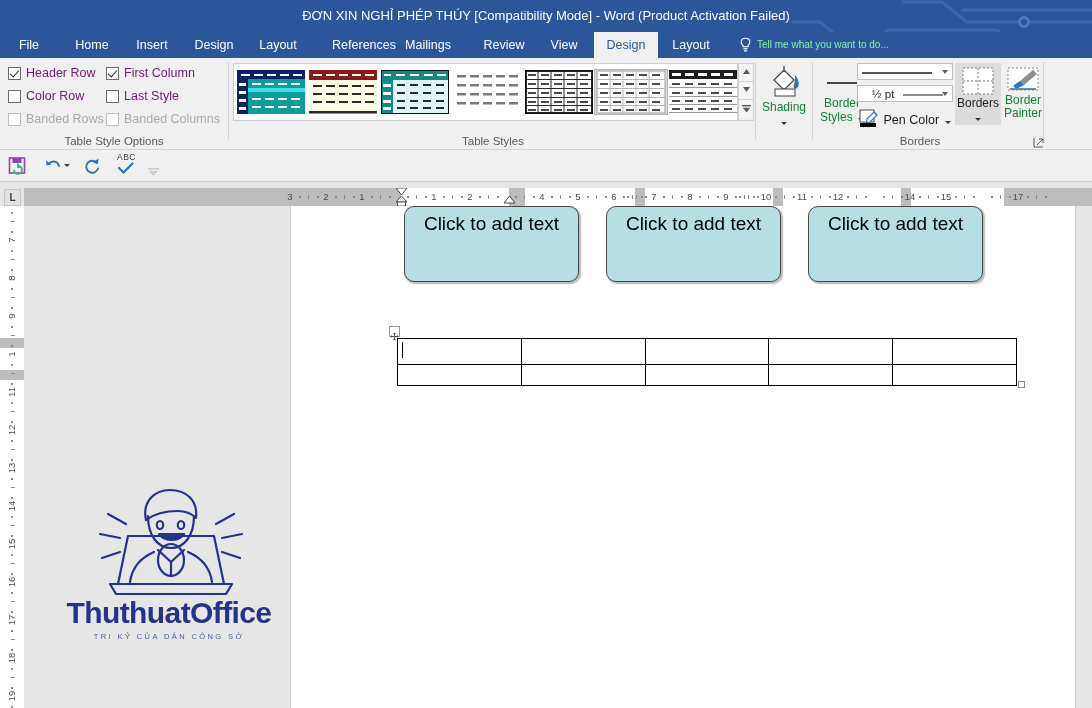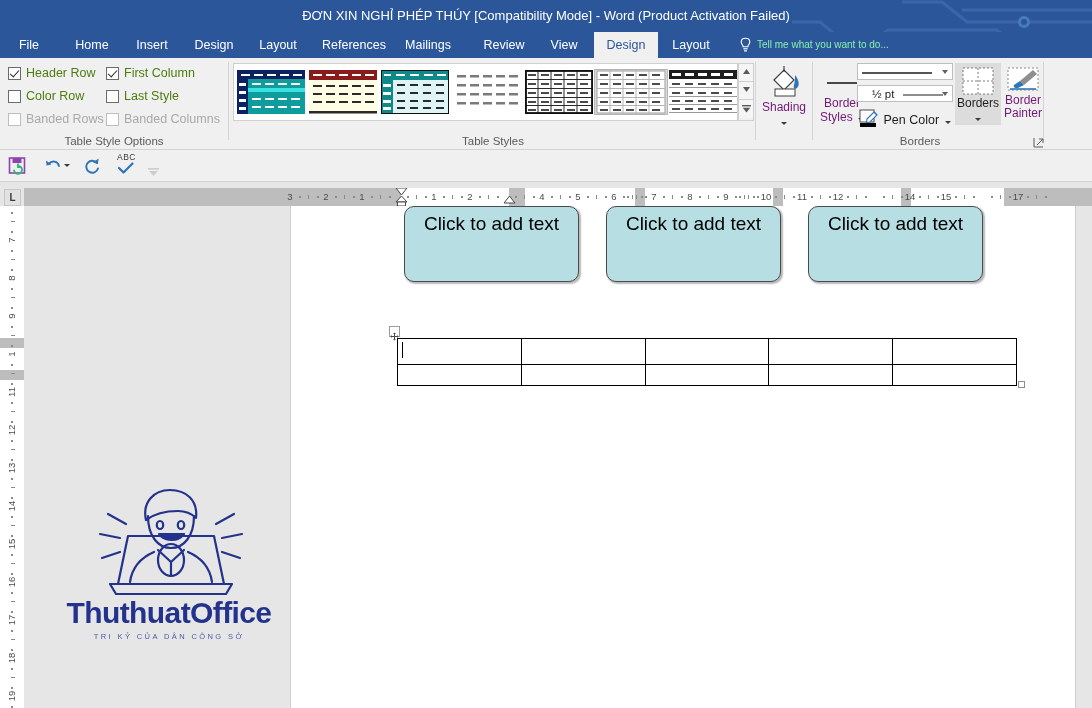--- a/index.html
+++ b/index.html
@@ -291,7 +291,7 @@
     <div class="tab" style="left:128px;width:48px;">Insert</div>
     <div class="tab" style="left:188px;width:52px;">Design</div>
     <div class="tab" style="left:252px;width:52px;">Layout</div>
-    <div class="tab" style="left:312px;width:84px;">References</div>
+    <div class="tab" style="left:312px;width:84px;text-align:right;">References</div>
     <div class="tab" style="left:396px;width:64px;">Mailings</div>
     <div class="tab" style="left:474px;width:60px;">Review</div>
     <div class="tab" style="left:542px;width:44px;">View</div>

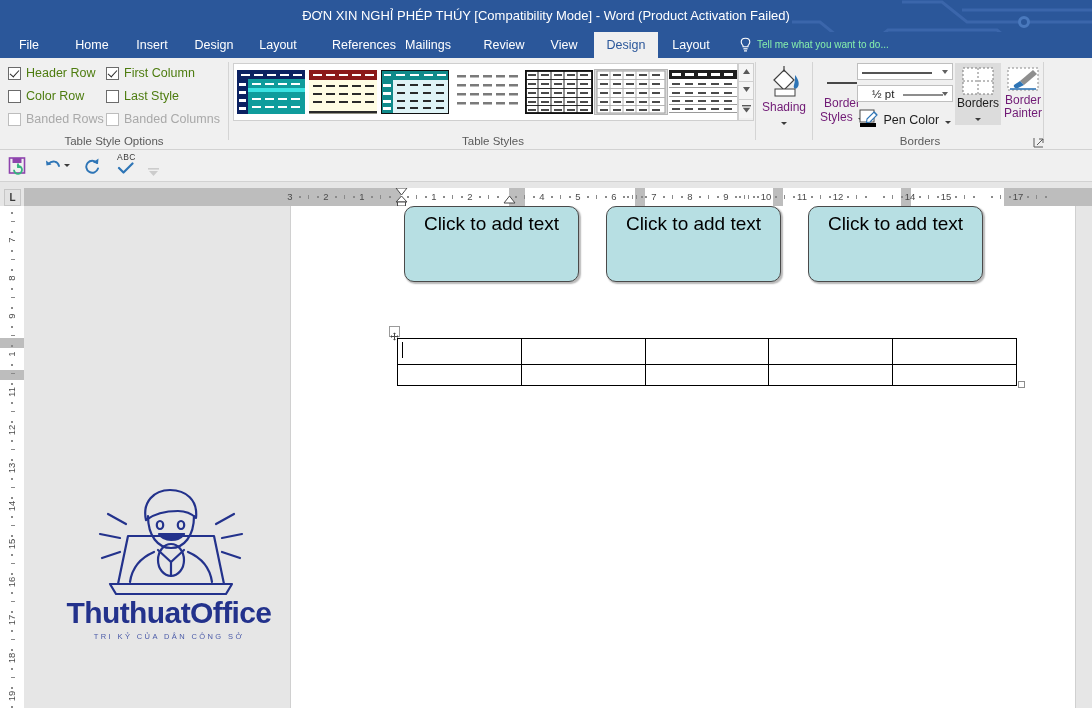--- a/index.html
+++ b/index.html
@@ -86,7 +86,7 @@
     border-width: 0 1.6px 1.6px 0; transform: rotate(42deg);
   }
   .chklabel {
-    display: inline-block; font-size: 12.5px; color: #4d7c0f;
+    display: inline-block; font-size: 12.5px; color: #701a75;
     margin-left: 5px; vertical-align: 1px;
   }
   .chklabel.dim { color: #a9a9a9; }

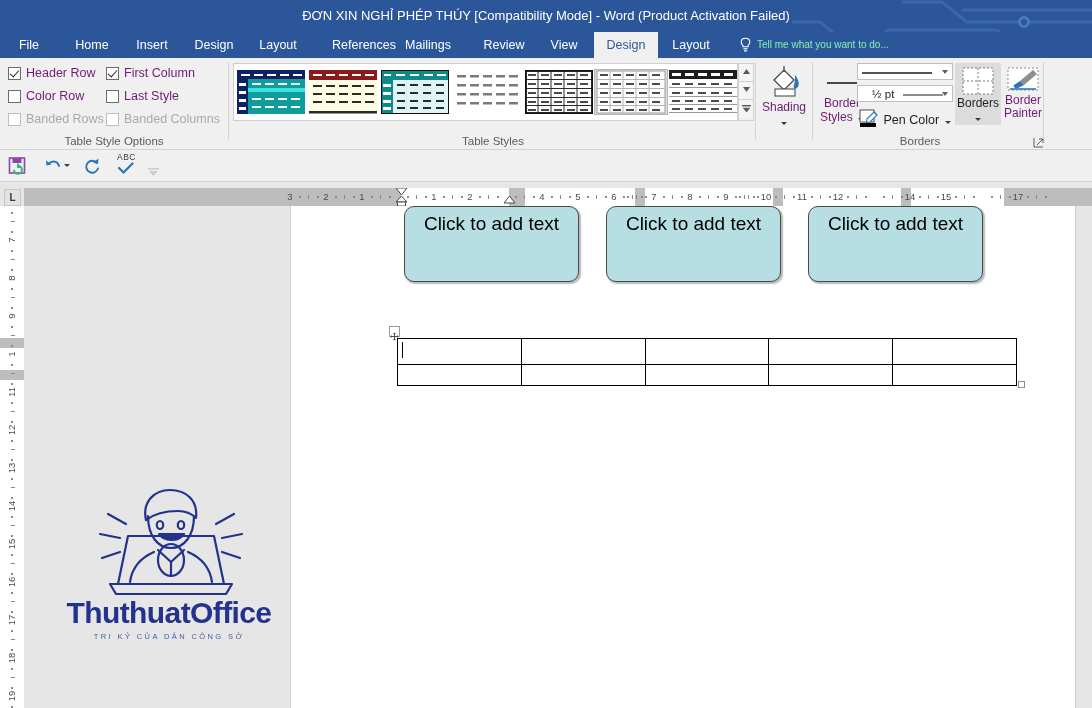--- a/index.html
+++ b/index.html
@@ -115,7 +115,7 @@
 
   
   .bigbtn {
-    position: absolute; text-align: center; font-size: 12px; color: #701a75;
+    position: absolute; text-align: center; font-size: 12px; color: #15803d;
   }
   .bigbtn .cap { display: block; line-height: 13px; }
   .caret-d {

